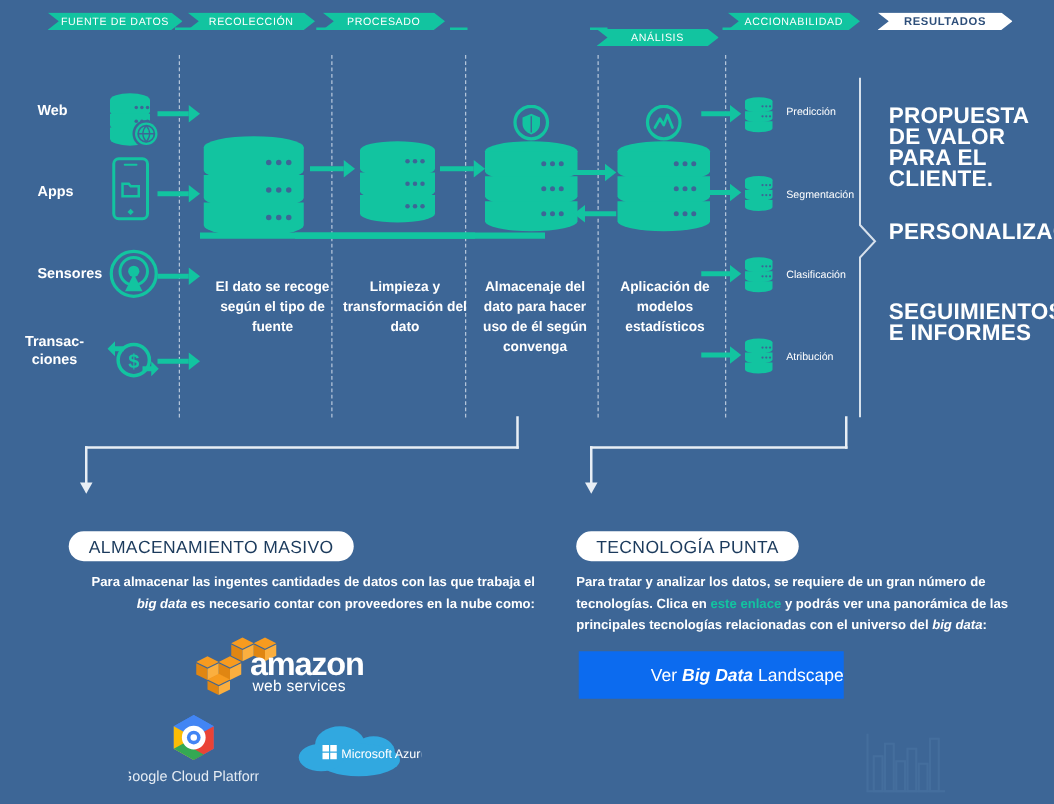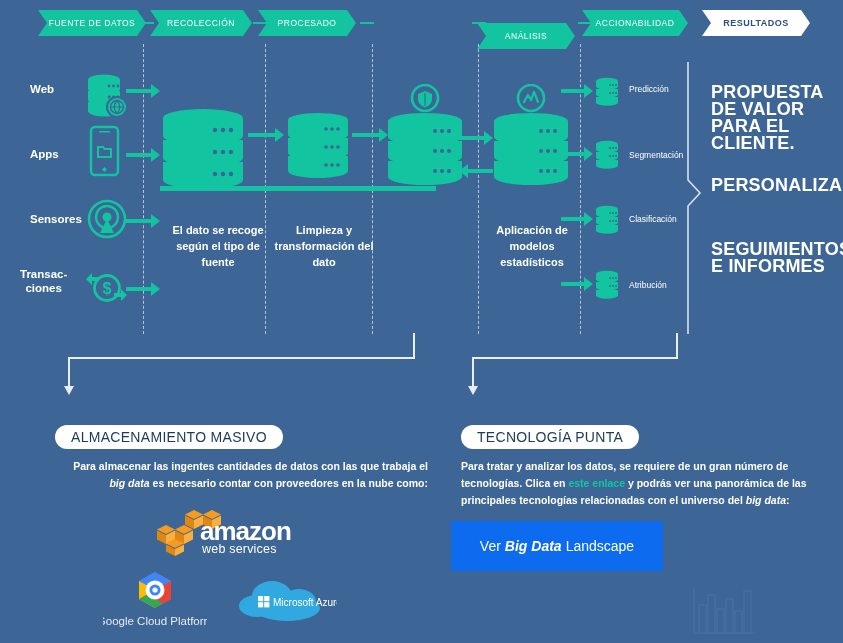--- a/index.html
+++ b/index.html
@@ -17,7 +17,7 @@
   
   #topnav{left:0;top:10px;width:843px;height:28px;}
   .chev{
-    position:absolute;top:0;height:26px;
+    position:absolute;top:0;height:14px;
     background:#12C4A0;
     display:flex;align-items:center;justify-content:center;
     font-size:8.5px;letter-spacing:.5px;color:#ffffff;

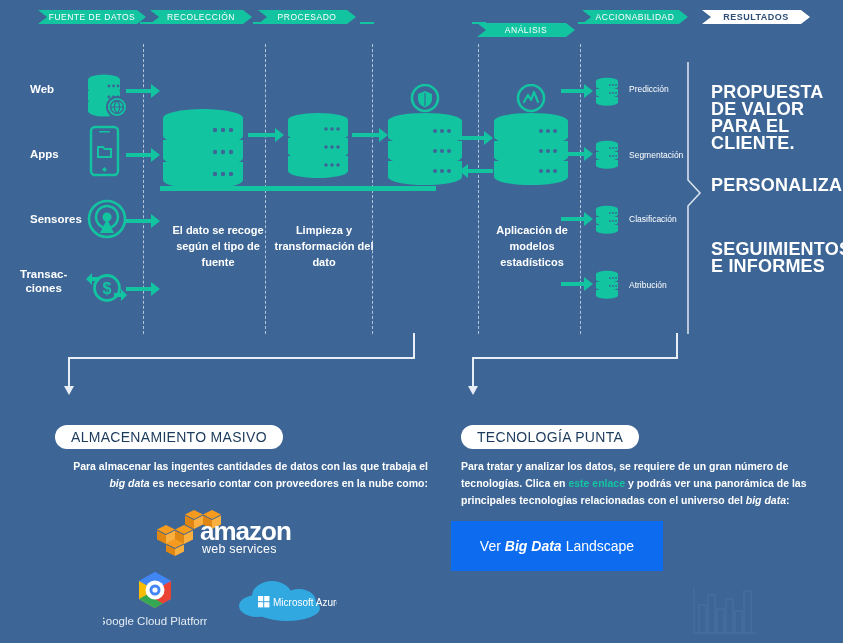--- a/index.html
+++ b/index.html
@@ -270,6 +270,7 @@
       <b></b>
   </div>
   <div class="abs" style="left:236px;top:186px;width:200px;height:5px;background:#12C4A0;"></div>
+  <div class="cap" style="left:378px;top:222px;width:100px;">Almacenaje del dato para hacer uso de él según convenga</div>
 
   <svg class="abs" style="left:489px;top:84px;" width="84" height="104" viewBox="0 0 84 104">
     <g>

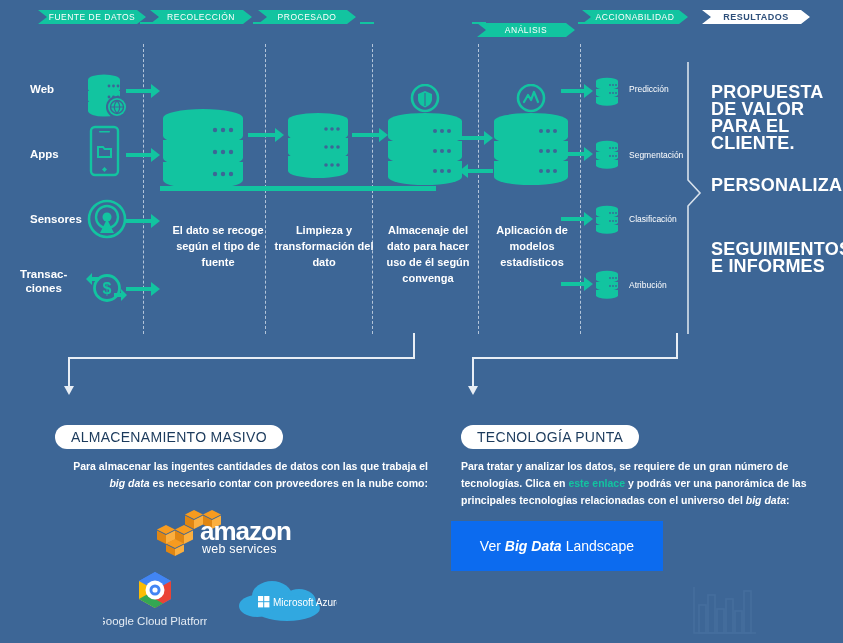--- a/index.html
+++ b/index.html
@@ -445,7 +445,7 @@
     <span>Para tratar y analizar los datos, se requiere de un gran número de tecnologías. Clica en </span><a href="#">este enlace</a><span> y podrás ver una panorámica de las principales tecnologías relacionadas con el universo del </span><em>big data</em><span>:</span>
   </div>
 
-  <div class="bigbtn" style="left:451px;top:521px;width:212px;height:50px;">
+  <div class="bigbtn" style="left:463px;top:521px;width:212px;height:38px;justify-content:flex-end;">
     <span>Ver </span>
       <em>Big Data</em>
       <span> Landscape</span>

